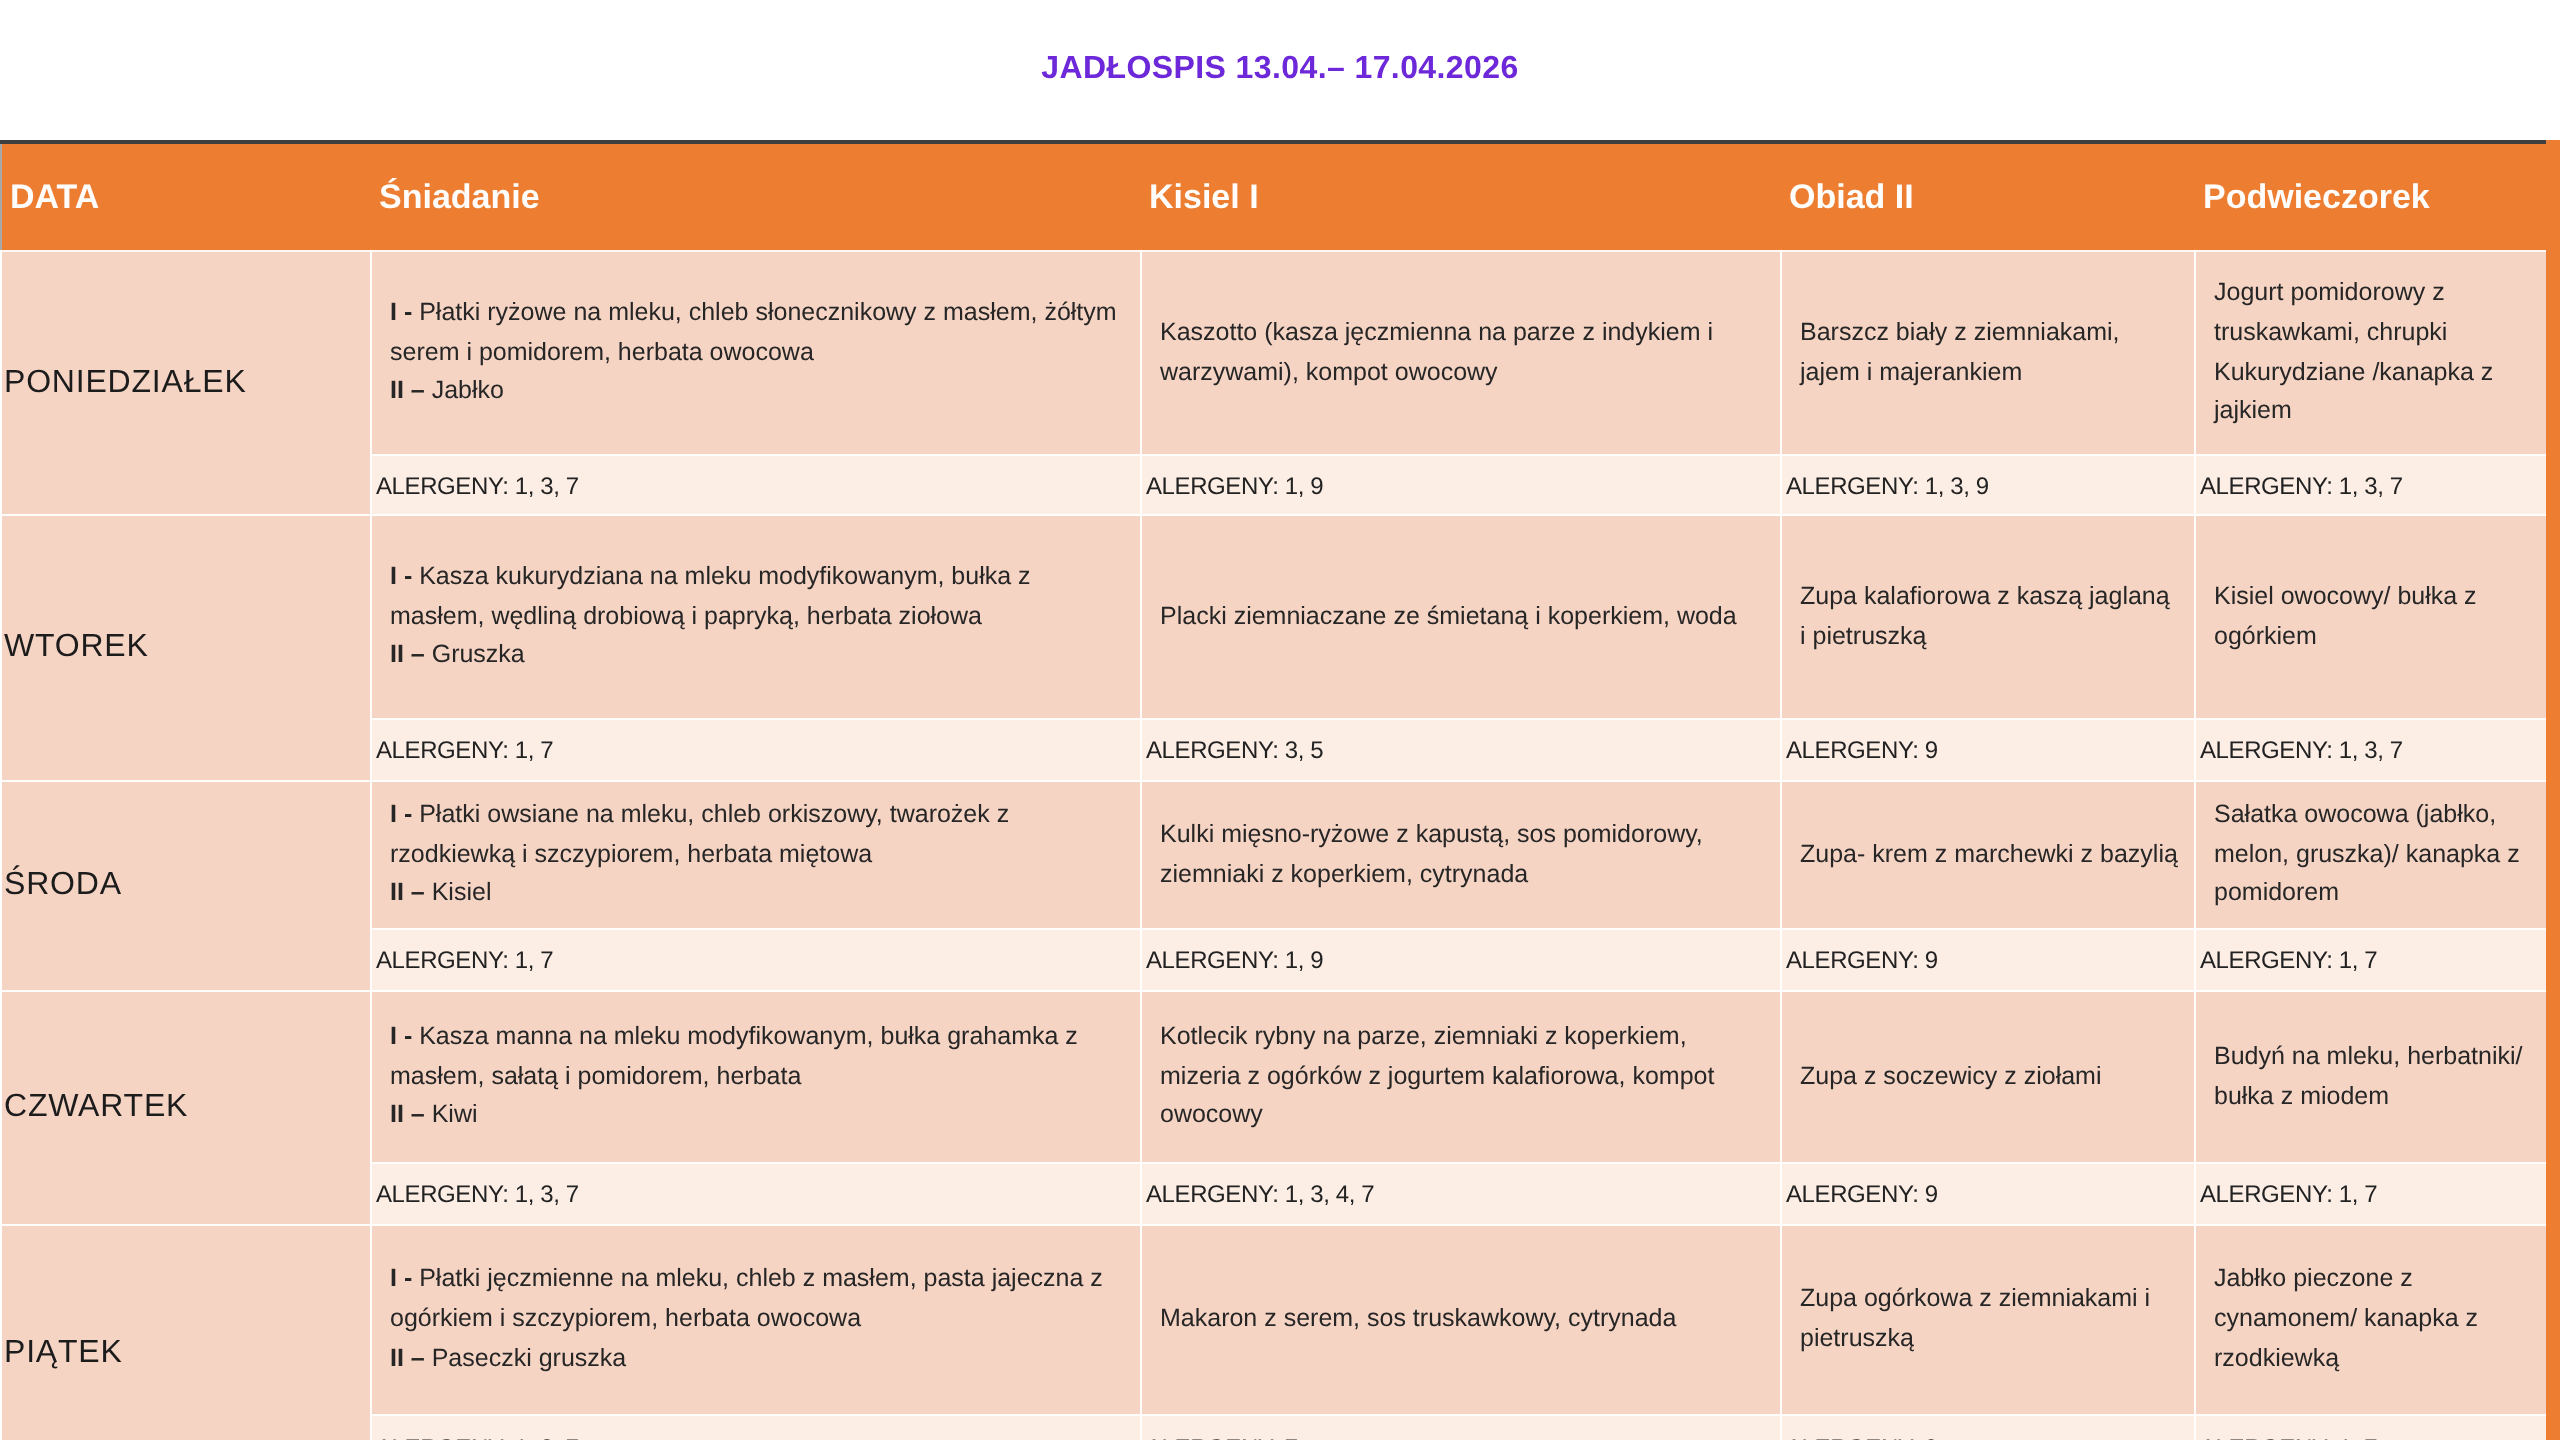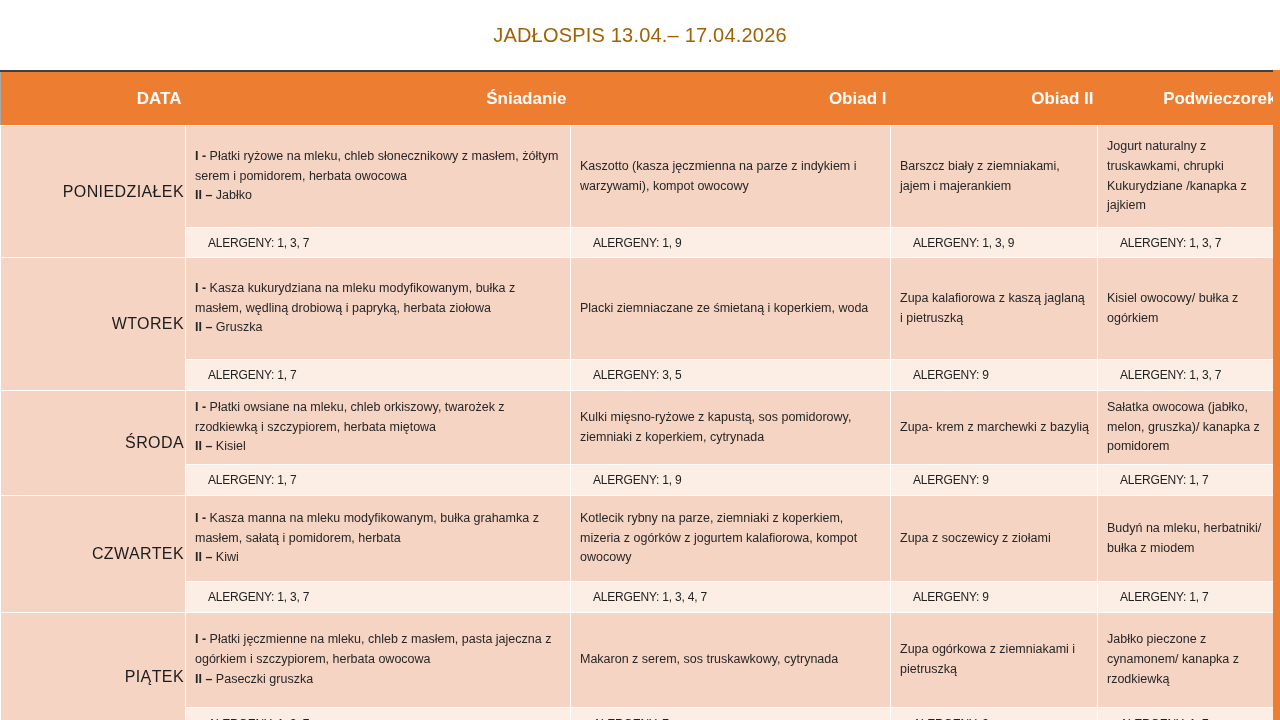--- a/index.html
+++ b/index.html
@@ -12,7 +12,7 @@
     height:70px;display:flex;align-items:center;justify-content:center;
   }
   .title-bar h1{
-    margin:0;font-size:20px;font-weight:normal;color:#a16207;letter-spacing:.2px;
+    margin:0;font-size:16px;font-weight:bold;color:#6d28d9;letter-spacing:.2px;
   }
   table.menu-table{
     width:1280px;table-layout:fixed;border-collapse:collapse;

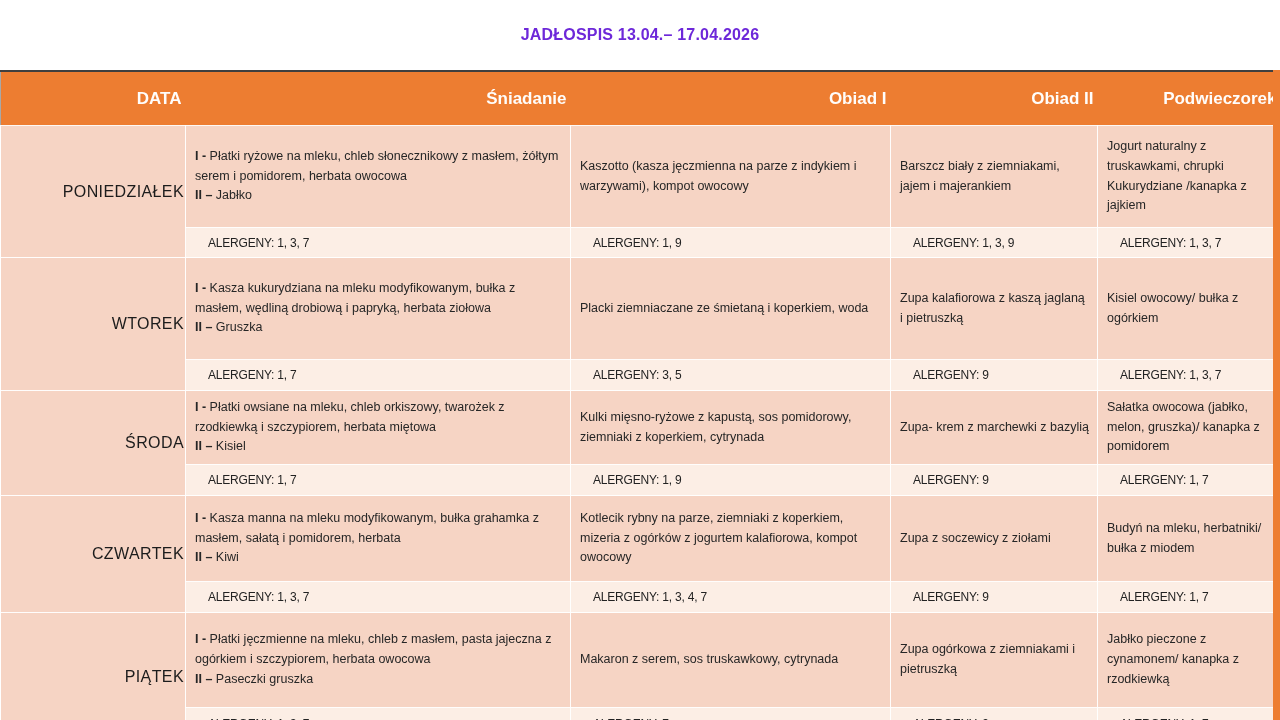--- a/index.html
+++ b/index.html
@@ -28,7 +28,7 @@
 
   thead th{
     background:#ED7D31;color:#fffdfb;font-size:17px;font-weight:bold;
-    height:53px;text-align:right;vertical-align:middle;padding:0 4px;margin-left:20px;
+    height:53px;text-align:left;vertical-align:middle;padding:0 4px;margin-left:20px;
   }
   tbody td{
     border:1px solid rgba(255,255,255,.95);

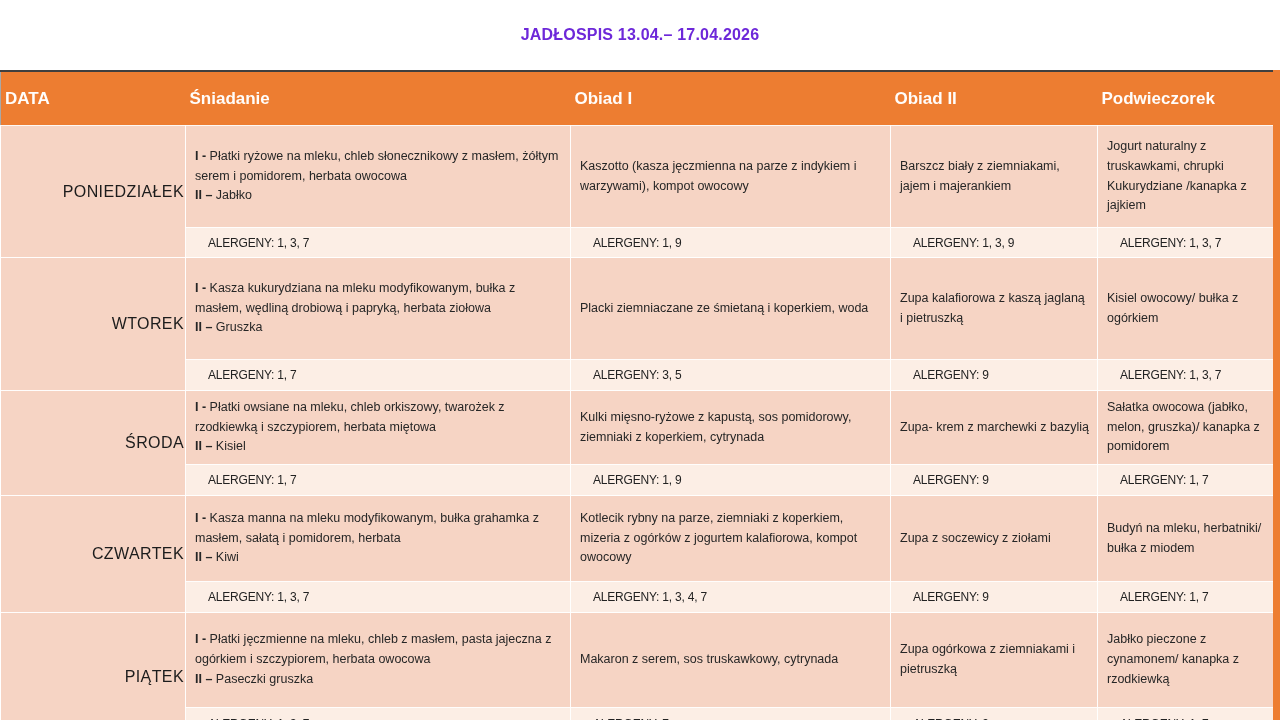--- a/index.html
+++ b/index.html
@@ -82,7 +82,7 @@
     <tr>
       <th>DATA</th>
       <th>Śniadanie</th>
-      <th>Obiad I</th>
+      <th>Kisiel I</th>
       <th>Obiad II</th>
       <th>Podwieczorek</th>
     </tr>

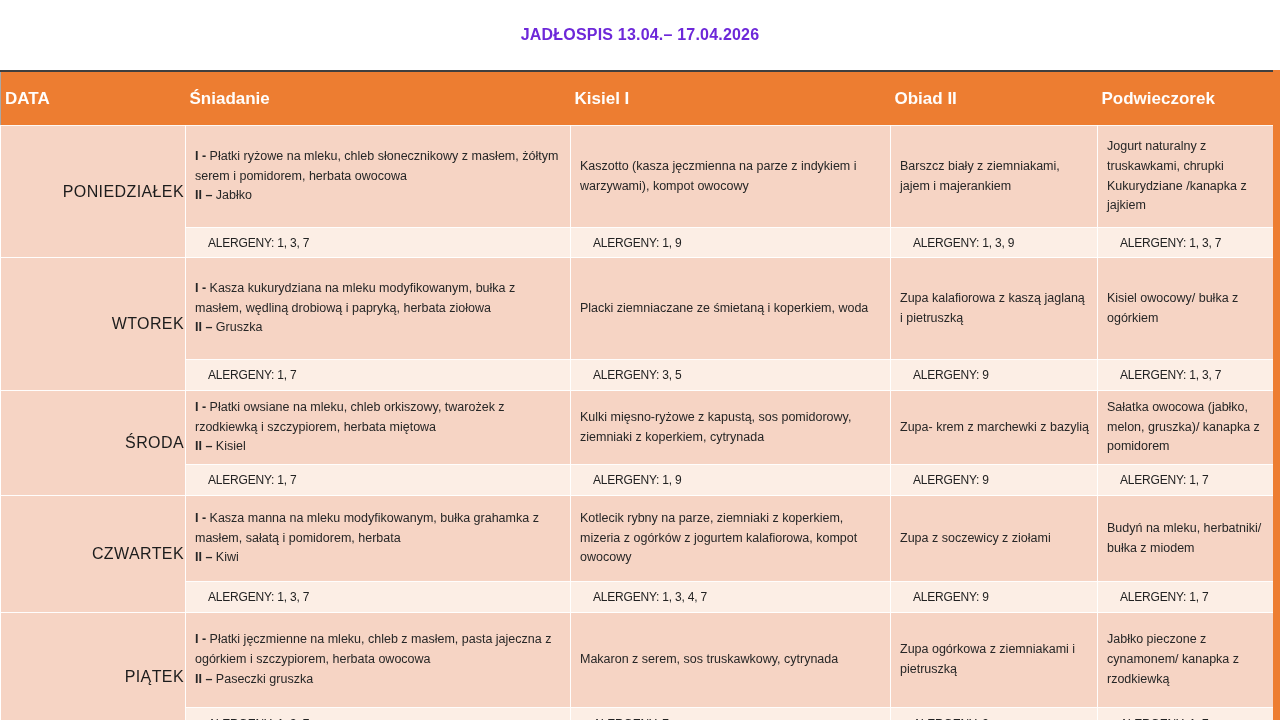--- a/index.html
+++ b/index.html
@@ -97,7 +97,7 @@
       </td>
       <td class="meal-cell">Kaszotto (kasza jęczmienna na parze z indykiem i warzywami), kompot owocowy</td>
       <td class="meal-cell">Barszcz biały z ziemniakami, jajem i majerankiem</td>
-      <td class="meal-cell">Jogurt naturalny z truskawkami, chrupki Kukurydziane /kanapka z jajkiem</td>
+      <td class="meal-cell">Jogurt pomidorowy z truskawkami, chrupki Kukurydziane /kanapka z jajkiem</td>
     </tr>
     <tr class="ah1">
       <td class="alg-cell">ALERGENY: 1, 3, 7</td>

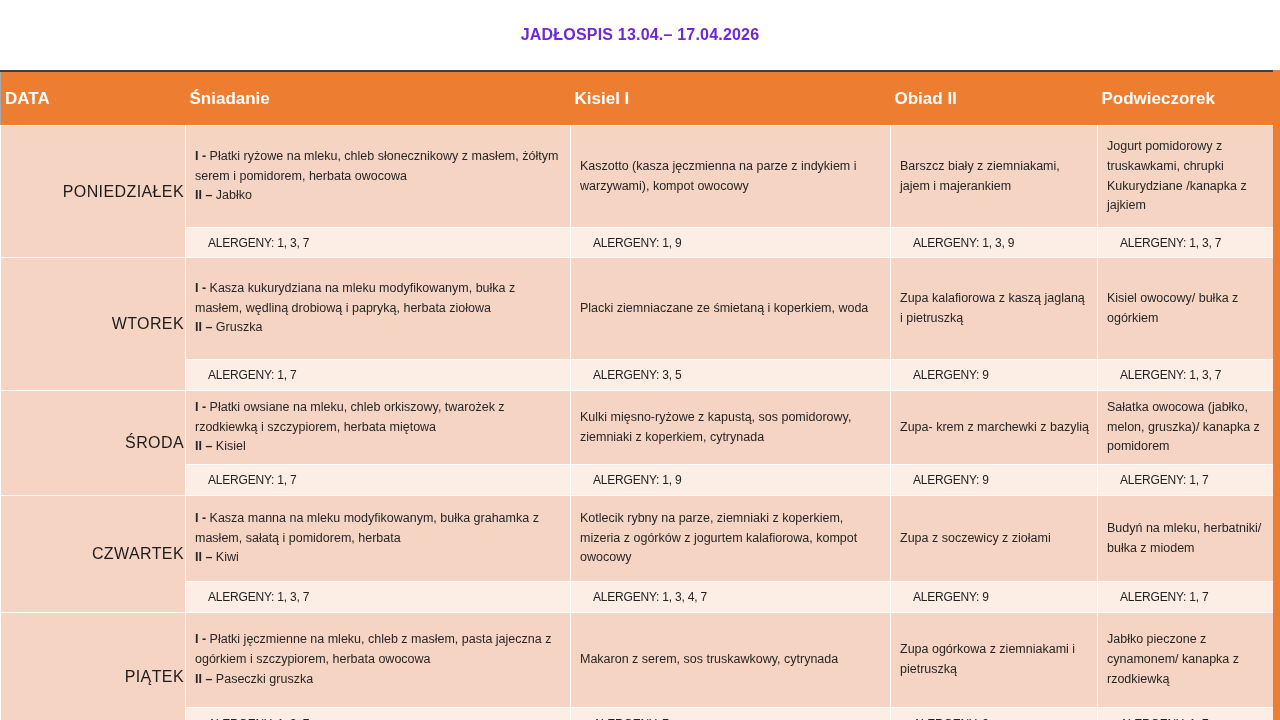--- a/index.html
+++ b/index.html
@@ -35,7 +35,7 @@
     vertical-align:middle;
   }
   td.day-cell{
-    background:#F6D4C4;text-align:right;
+    background:#F6D4C4;text-align:left;
     font-size:16px;letter-spacing:.4px;color:#1c1c1c;
   }
   td.meal-cell{

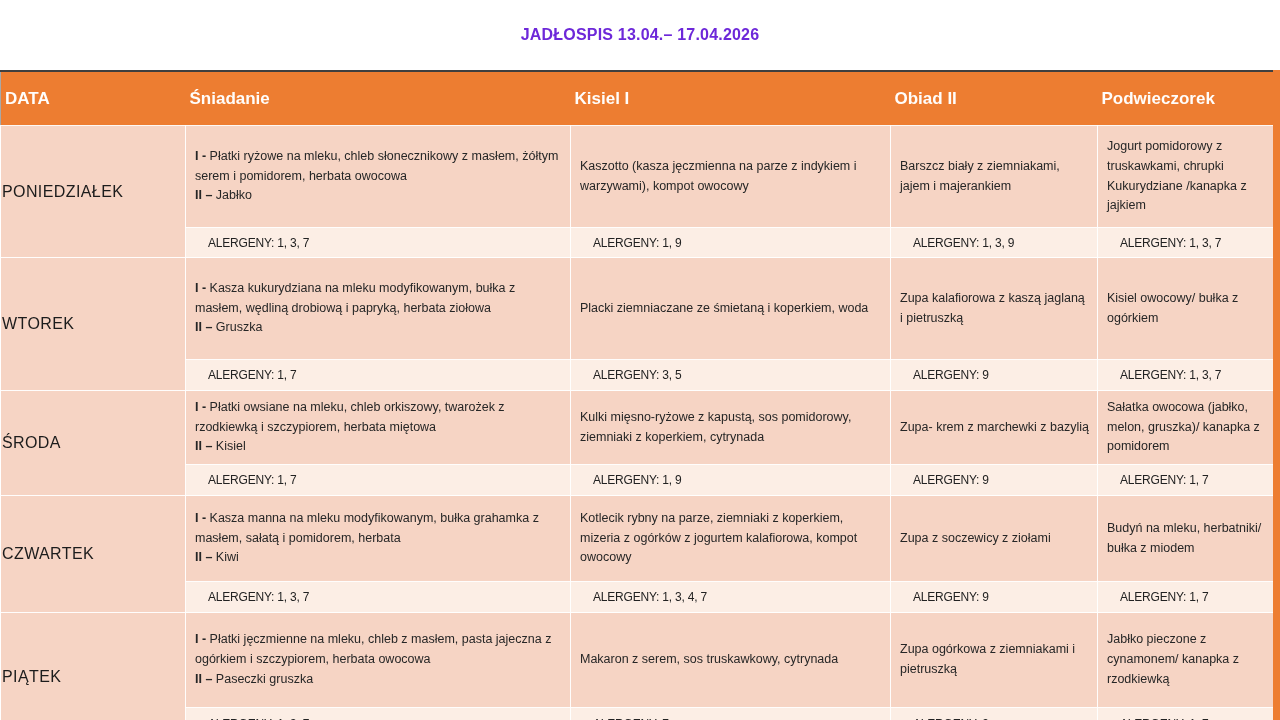--- a/index.html
+++ b/index.html
@@ -46,7 +46,7 @@
   td.alg-cell{
     background:#FCEEE5;
     font-size:12px;letter-spacing:-.2px;
-    padding:0 6px 0 22px;color:#222;
+    padding:0 6px 0 2px;color:#222;
   }
   .b{font-weight:bold;}
   tr.mh1 td{height:95px;}

